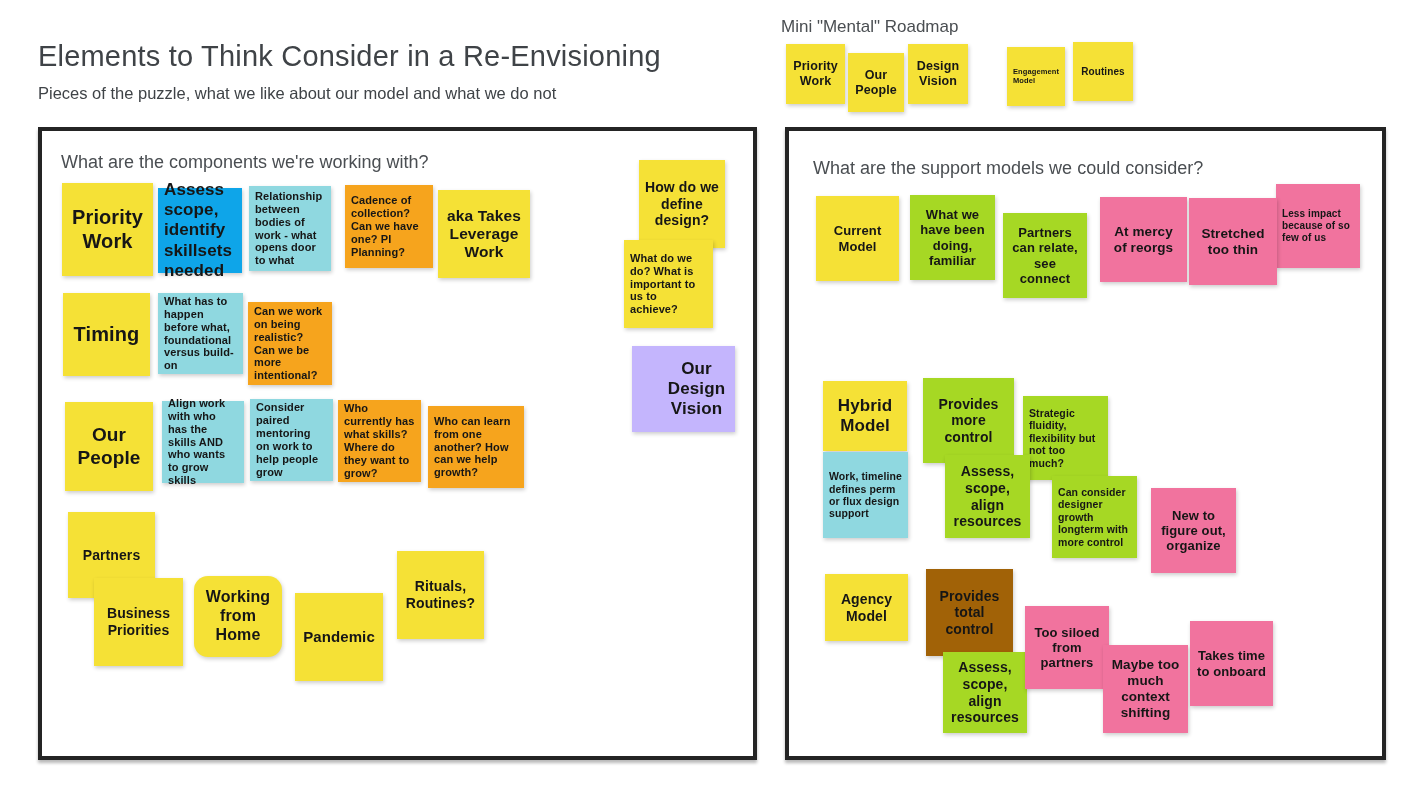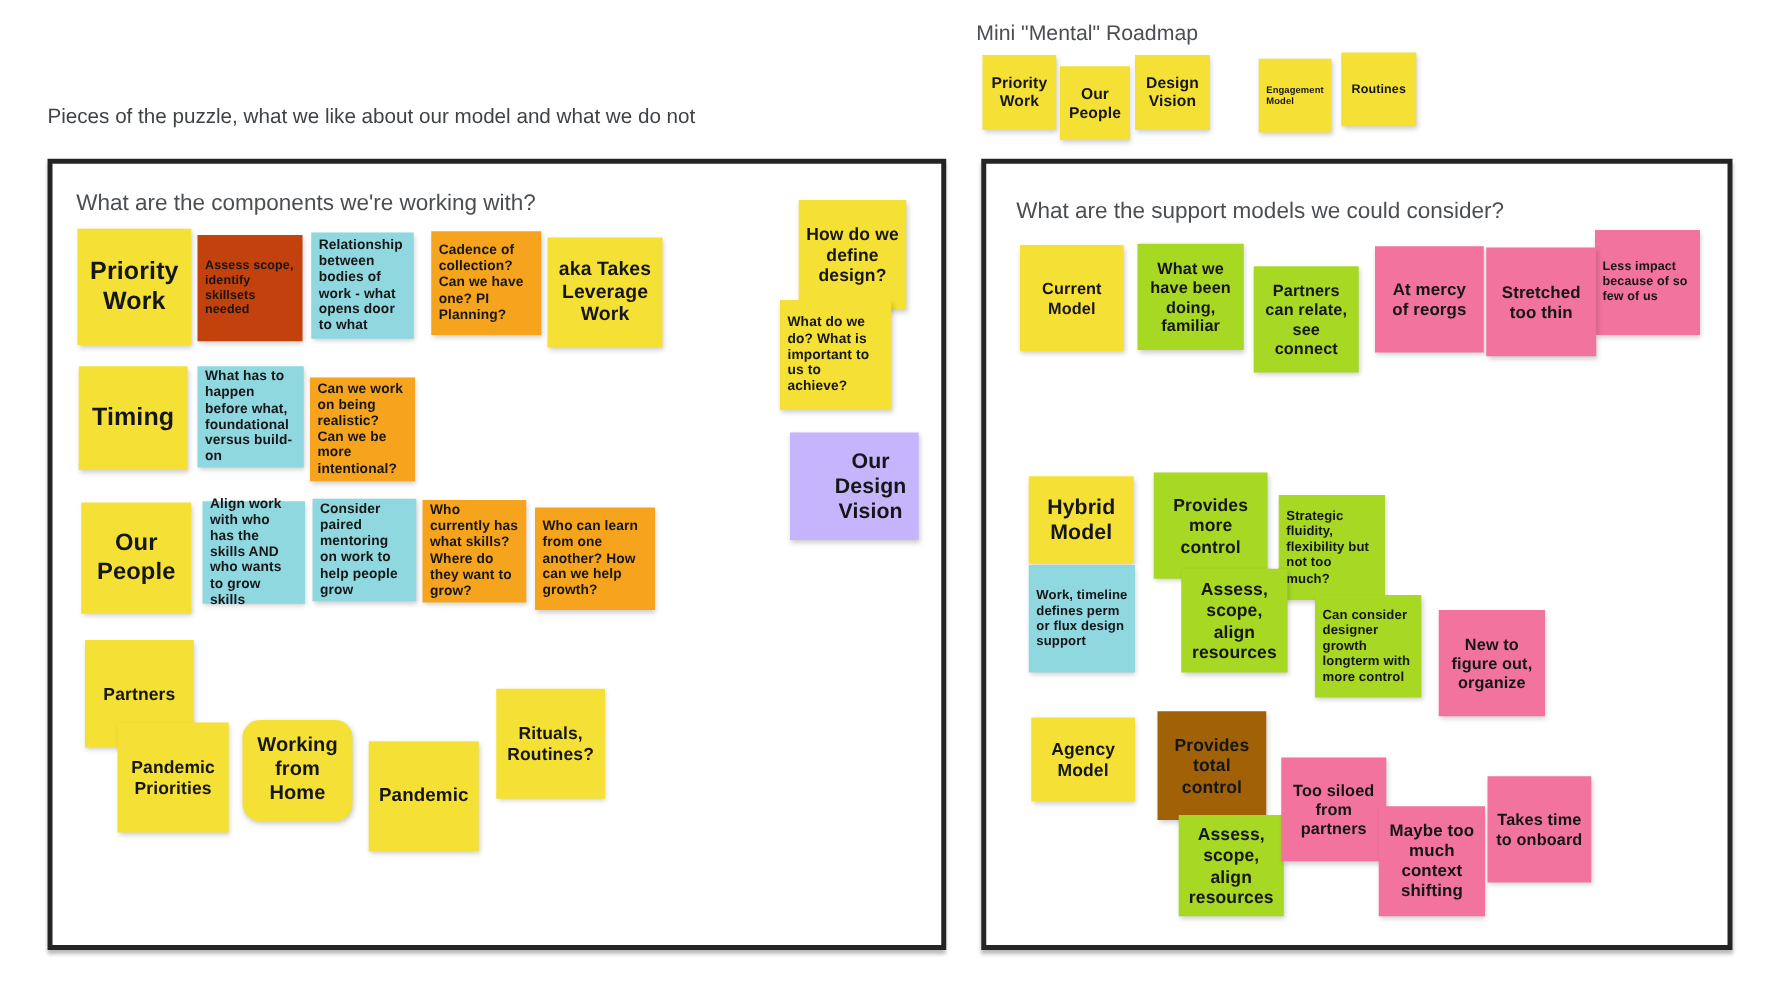--- a/index.html
+++ b/index.html
@@ -60,6 +60,7 @@
 
 <div id="board">
 
+  <div class="page-title">Elements to Think Consider in a Re-Envisioning</div>
   <div class="page-subtitle">Pieces of the puzzle, what we like about our model and what we do not</div>
 
   <div class="mini-label">Mini "Mental" Roadmap</div>

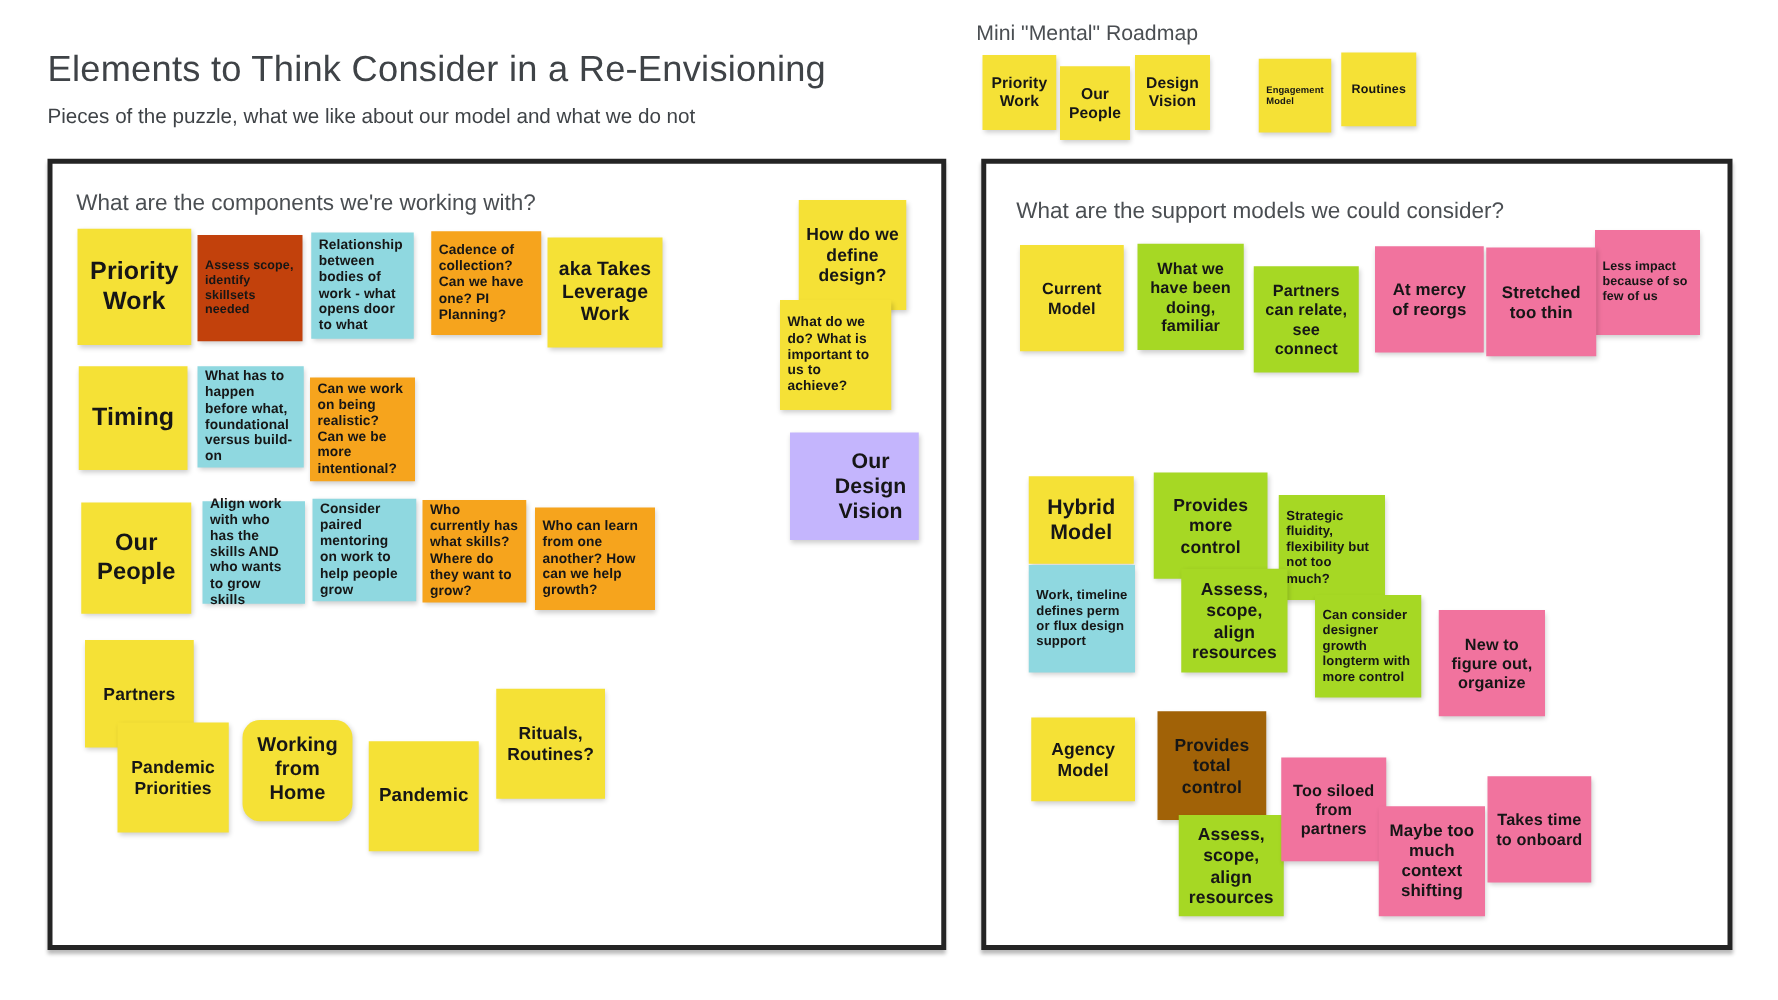--- a/index.html
+++ b/index.html
@@ -82,7 +82,7 @@
 
   <div class="note-layer">
       <div class="note center" style="left: 62px; top: 183px; width: 91px; height: 93px; background: rgb(245, 225, 54); font-size: 20px;">Priority Work</div>
-      <div class="note left" style="left: 158px; top: 188px; width: 84px; height: 85px; background: #c2410c; font-size: 10px;">Assess scope, identify skillsets needed</div>
+      <div class="note left" style="left: 158px; top: 188px; width: 84px; height: 85px; background: #0ea5e9; font-size: 17px;">Assess scope, identify skillsets needed</div>
       <div class="note left" style="left: 249px; top: 186px; width: 82px; height: 85px; background: rgb(143, 216, 224); font-size: 11px;">Relationship between bodies of work - what opens door to what</div>
       <div class="note left" style="left: 345px; top: 185px; width: 88px; height: 83px; background: rgb(246, 164, 29); font-size: 11px;">Cadence of collection? Can we have one? PI Planning?</div>
       <div class="note center" style="left: 438px; top: 190px; width: 92px; height: 88px; background: rgb(245, 225, 54); font-size: 15.5px;">aka Takes Leverage Work</div>

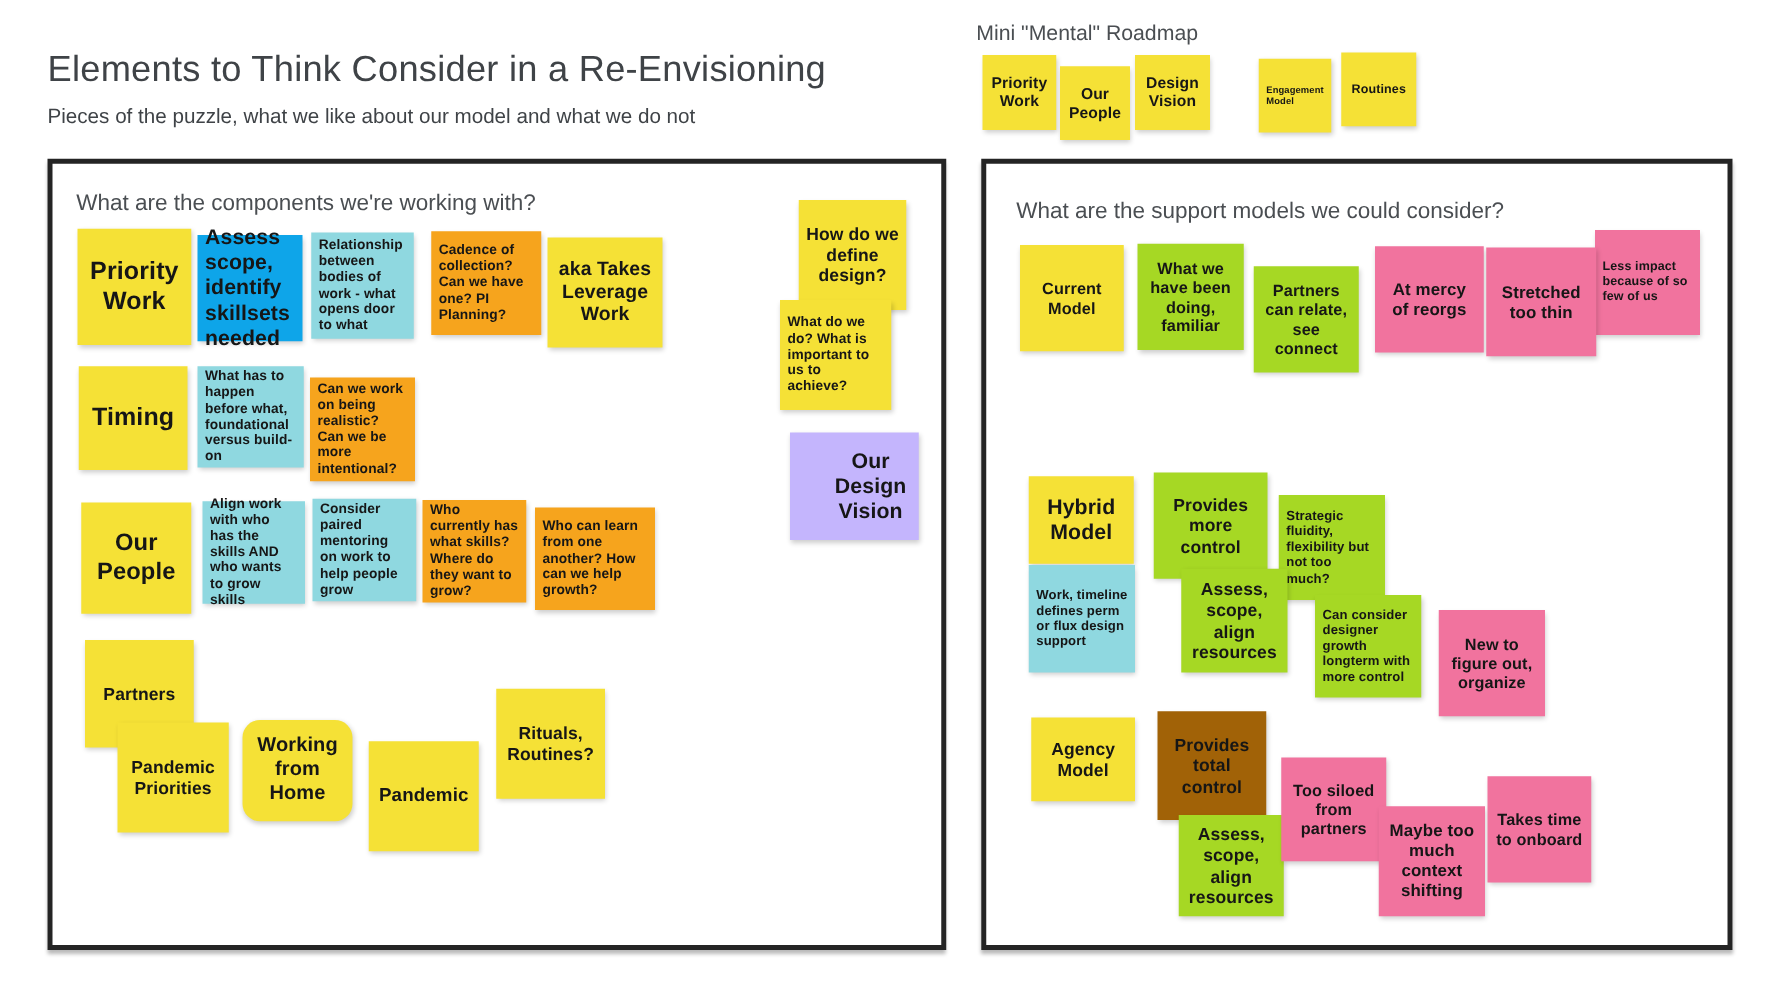--- a/index.html
+++ b/index.html
@@ -95,7 +95,7 @@
       <div class="note left" style="left: 338px; top: 400px; width: 83px; height: 82px; background: rgb(246, 164, 29); font-size: 11px;">Who currently has what skills? Where do they want to grow?</div>
       <div class="note left" style="left: 428px; top: 406px; width: 96px; height: 82px; background: rgb(246, 164, 29); font-size: 11px;">Who can learn from one another? How can we help growth?</div>
       <div class="note center" style="left: 68px; top: 512px; width: 87px; height: 86px; background: rgb(245, 225, 54); font-size: 14px;">Partners</div>
-      <div class="note center" style="left: 94px; top: 578px; width: 89px; height: 88px; background: rgb(245, 225, 54); font-size: 14px;">Pandemic Priorities</div>
+      <div class="note center" style="left: 94px; top: 578px; width: 89px; height: 88px; background: rgb(245, 225, 54); font-size: 14px;">Business Priorities</div>
       <div class="note center" style="left: 194px; top: 576px; width: 88px; height: 81px; background: rgb(245, 225, 54); font-size: 16px; border-radius: 14px;">Working from Home</div>
       <div class="note center" style="left: 295px; top: 593px; width: 88px; height: 88px; background: rgb(245, 225, 54); font-size: 15px;">Pandemic</div>
       <div class="note center" style="left: 397px; top: 551px; width: 87px; height: 88px; background: rgb(245, 225, 54); font-size: 14px;">Rituals, Routines?</div>

